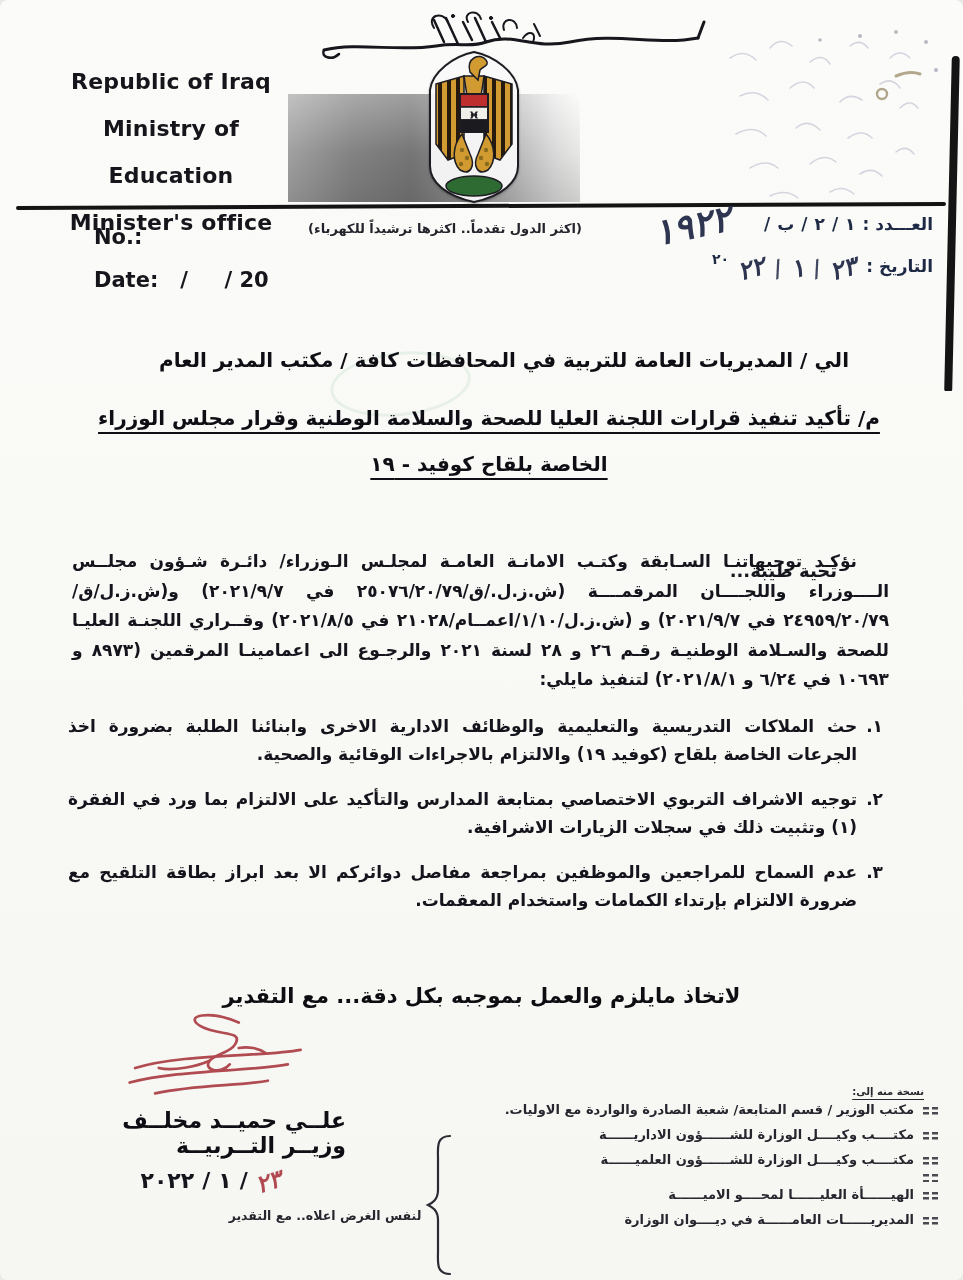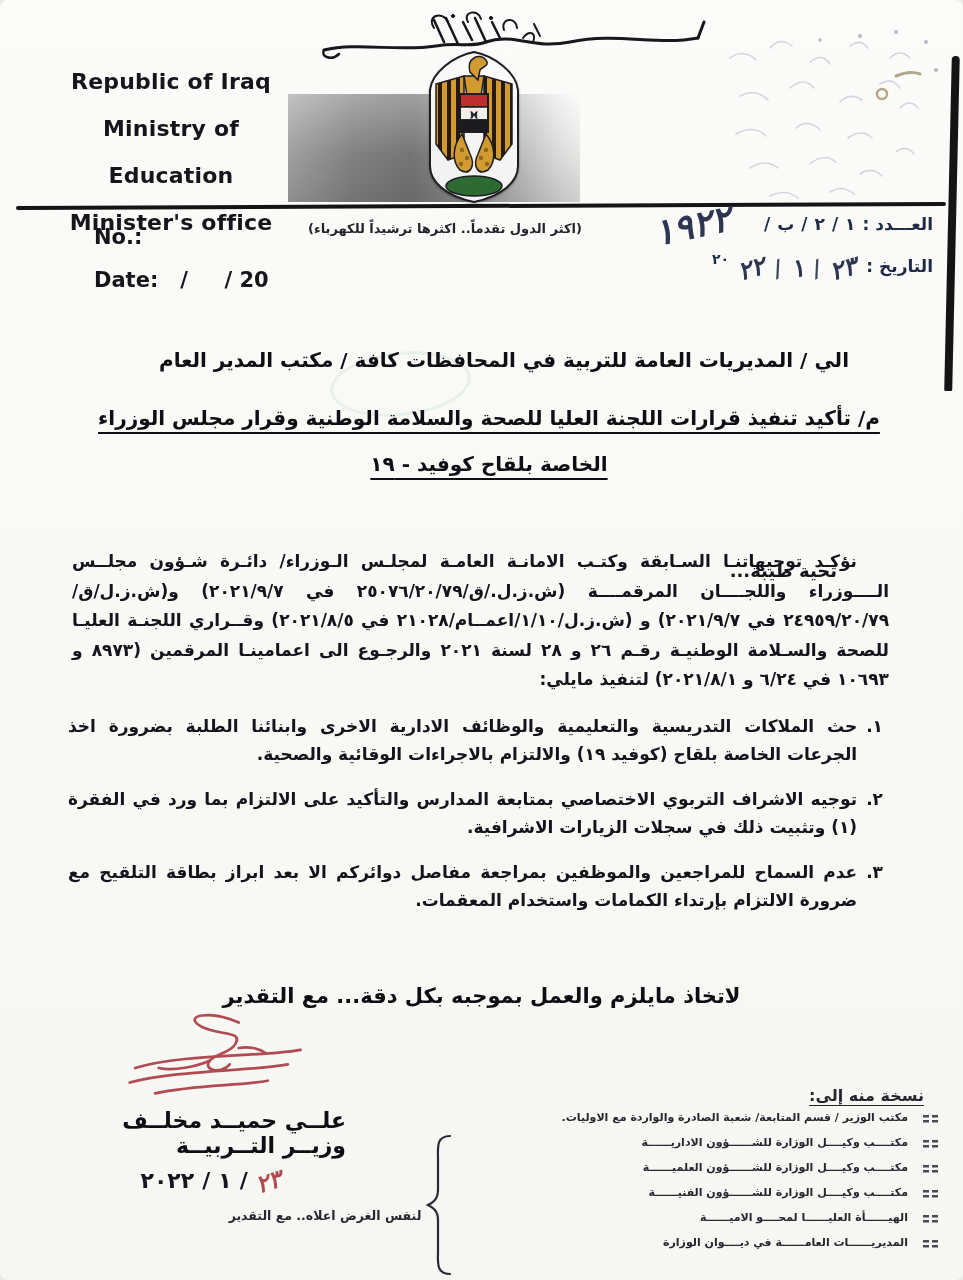--- a/index.html
+++ b/index.html
@@ -92,7 +92,7 @@
   .hw-red{color:#b04a50;font-size:24px;transform:rotate(-18deg);display:inline-block;font-style:italic;}
   
   .cc{position:absolute;right:25px;top:1086px;width:530px;direction:rtl;color:#26262e;}
-  .cc-header{font-size:16px;font-weight:bold;text-decoration:underline;text-underline-offset:4px;margin-right:14px;}
+  .cc-header{font-size:10px;font-weight:bold;text-decoration:underline;text-underline-offset:4px;margin-right:14px;}
   .cc-item{display:flex;align-items:center;gap:15px;line-height:24px;font-size:11px;font-weight:bold;margin-top:1px;}
   .bullet{
     flex:0 0 auto;width:15px;height:9px;

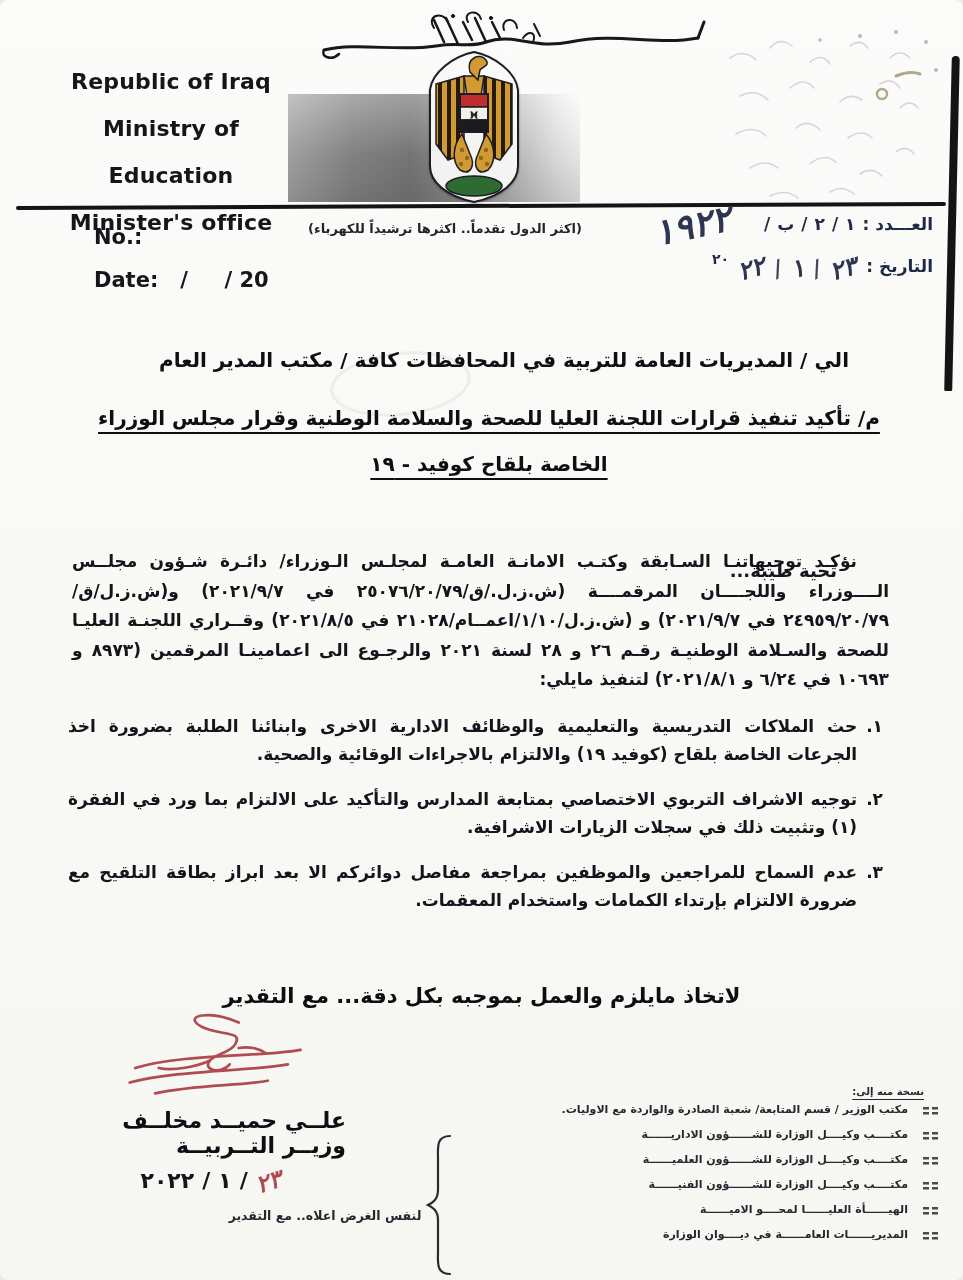--- a/index.html
+++ b/index.html
@@ -93,7 +93,7 @@
   
   .cc{position:absolute;right:25px;top:1086px;width:530px;direction:rtl;color:#26262e;}
   .cc-header{font-size:10px;font-weight:bold;text-decoration:underline;text-underline-offset:4px;margin-right:14px;}
-  .cc-item{display:flex;align-items:center;gap:15px;line-height:24px;font-size:11px;font-weight:bold;margin-top:1px;}
+  .cc-item{display:flex;align-items:center;gap:9px;line-height:24px;font-size:13px;font-weight:bold;margin-top:1px;}
   .bullet{
     flex:0 0 auto;width:15px;height:9px;
     background:

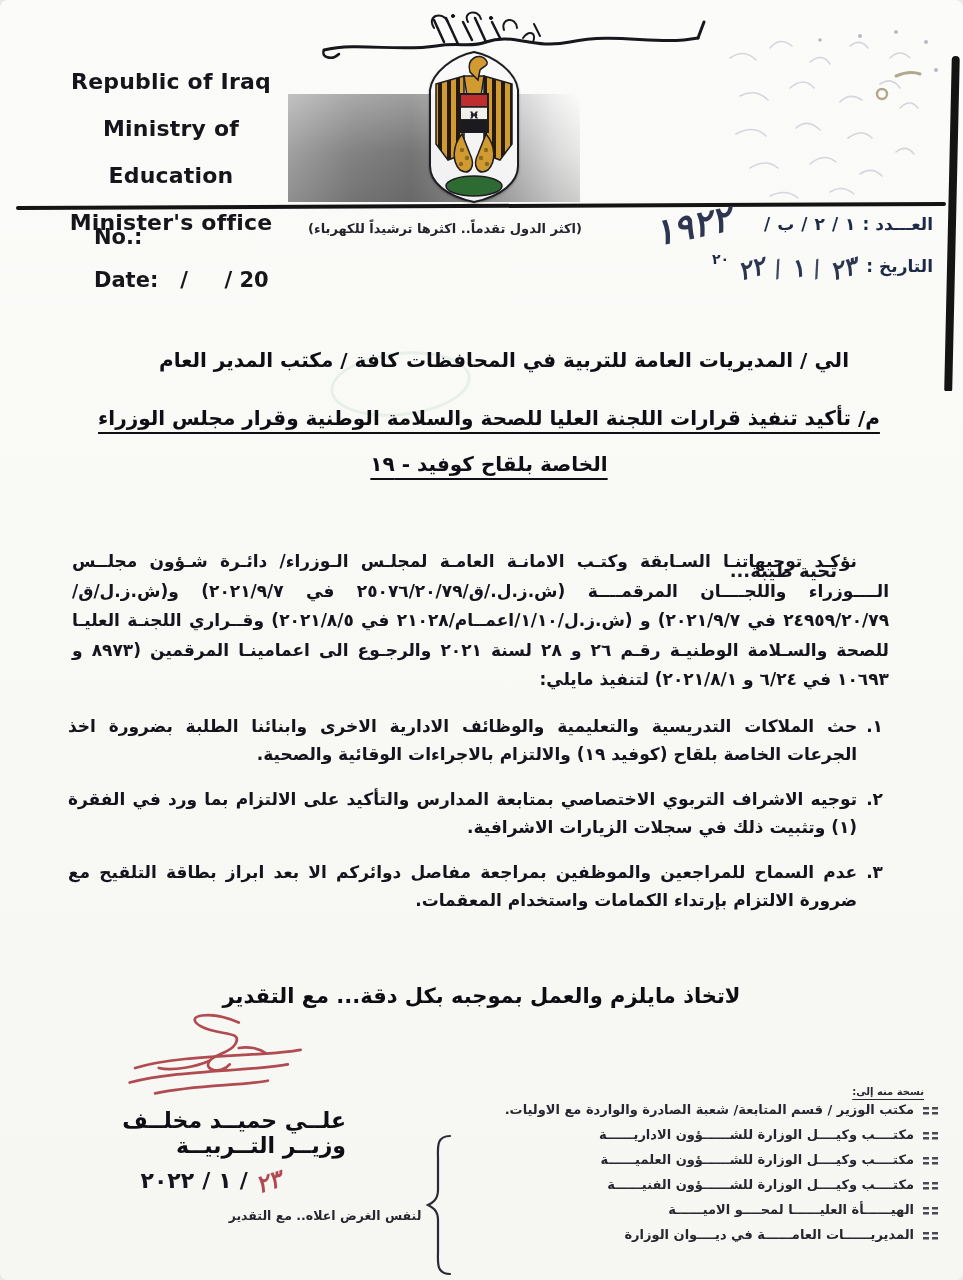--- a/index.html
+++ b/index.html
@@ -285,7 +285,6 @@
     </div>
     <div class="cc-item">
       <span class="bullet"></span>
-      <span>مكتــــب وكيــــل الوزارة للشــــــؤون الفنيــــــة</span>
     </div>
     <div class="cc-item">
       <span class="bullet"></span>

